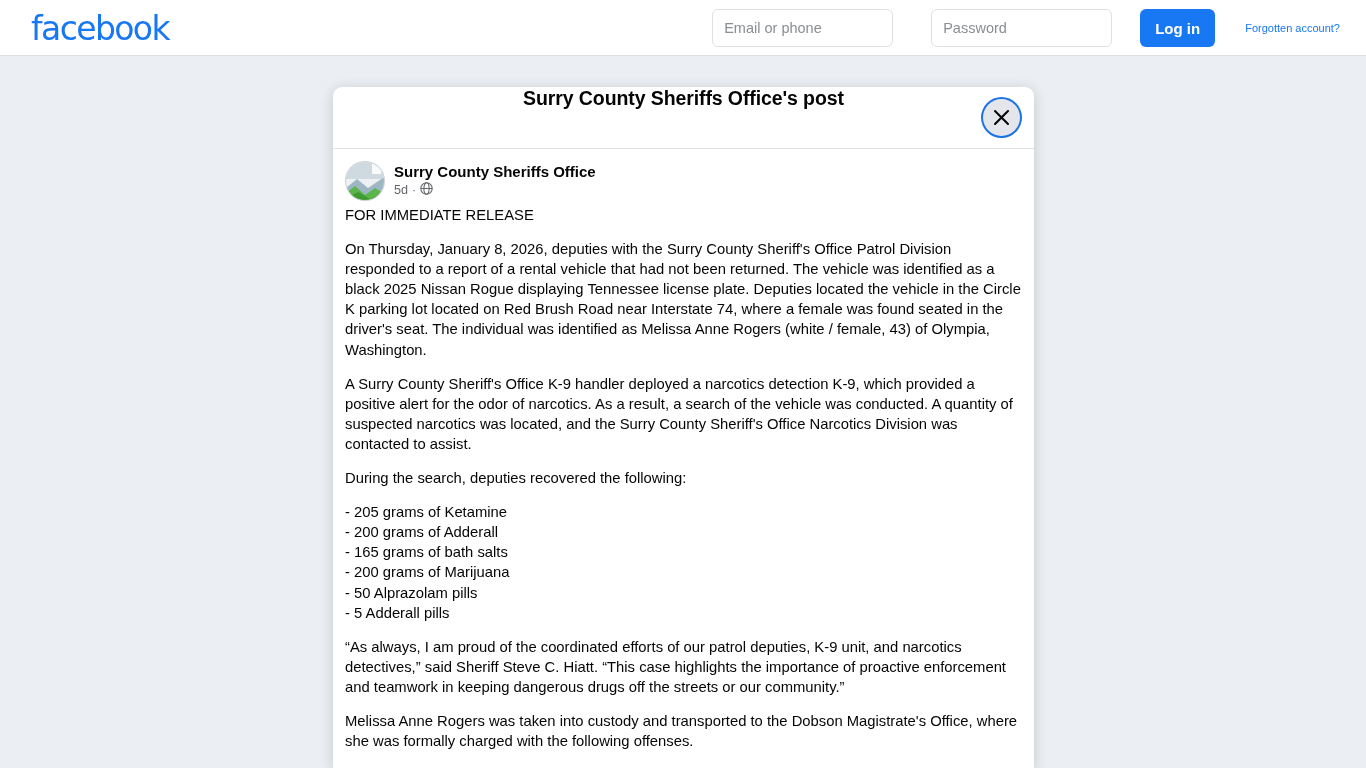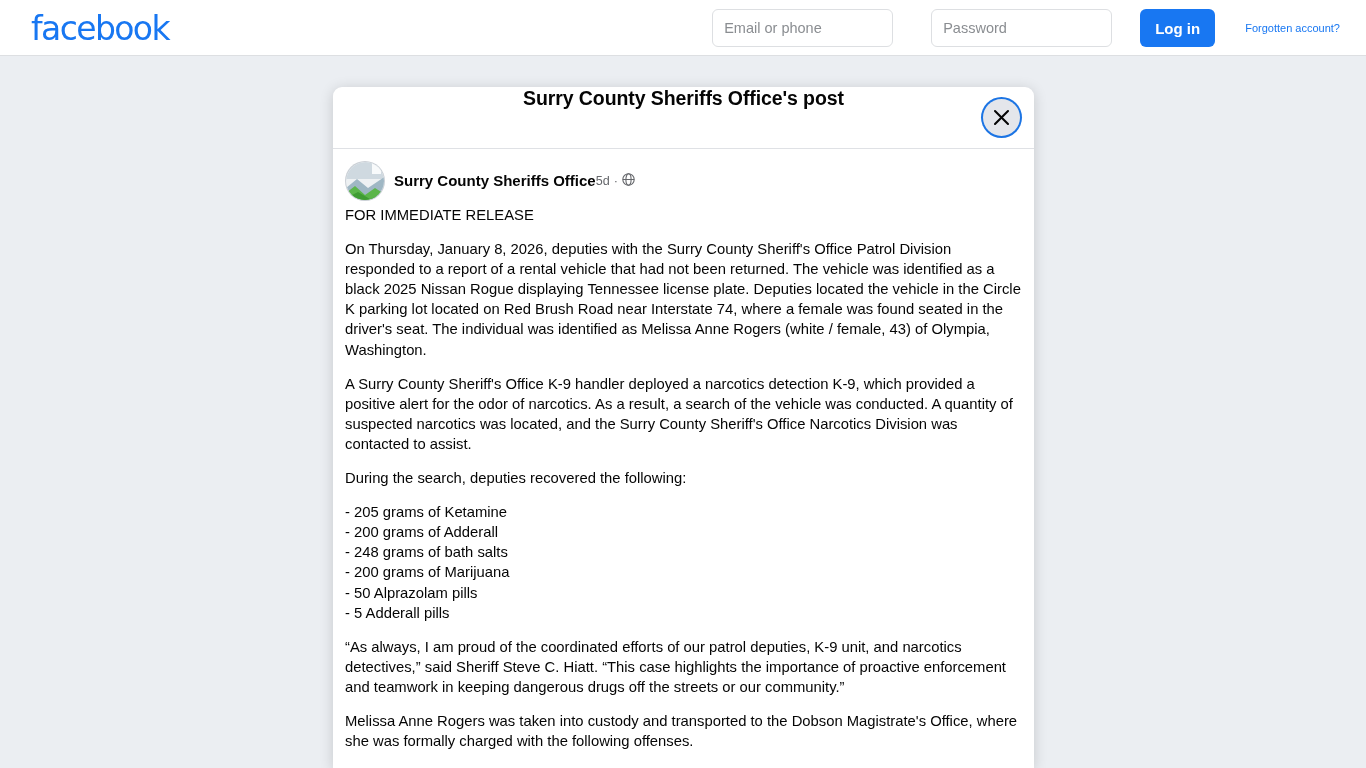--- a/index.html
+++ b/index.html
@@ -143,7 +143,7 @@
   .author-meta {
     margin-left: 9px;
     display: flex;
-    flex-direction: row;
+    flex-direction: column;
     justify-content: center;
   }
   .author-name {

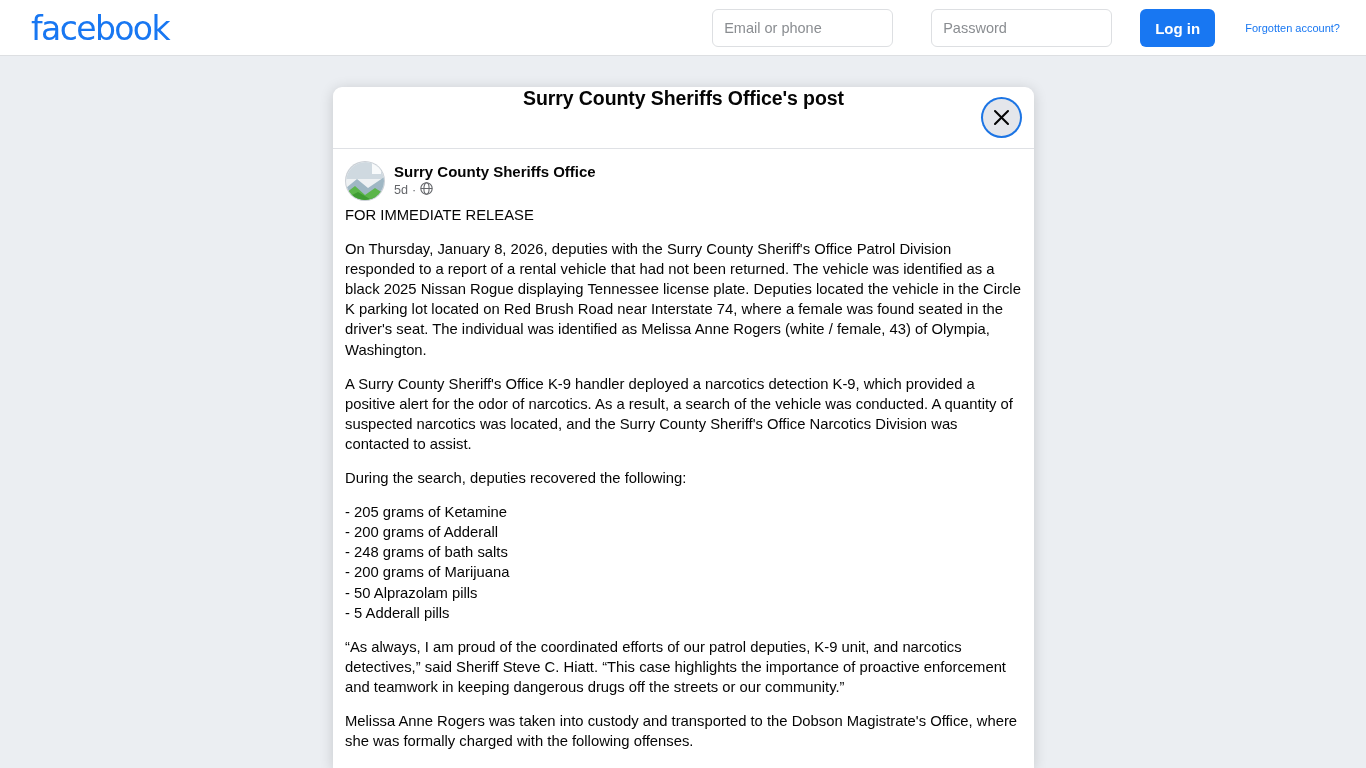--- a/index.html
+++ b/index.html
@@ -250,7 +250,7 @@
       <div class="list-block">
         <div>- 205 grams of Ketamine</div>
         <div>- 200 grams of Adderall</div>
-        <div>- 248 grams of bath salts</div>
+        <div>- 165 grams of bath salts</div>
         <div>- 200 grams of Marijuana</div>
         <div>- 50 Alprazolam pills</div>
         <div>- 5 Adderall pills</div>

